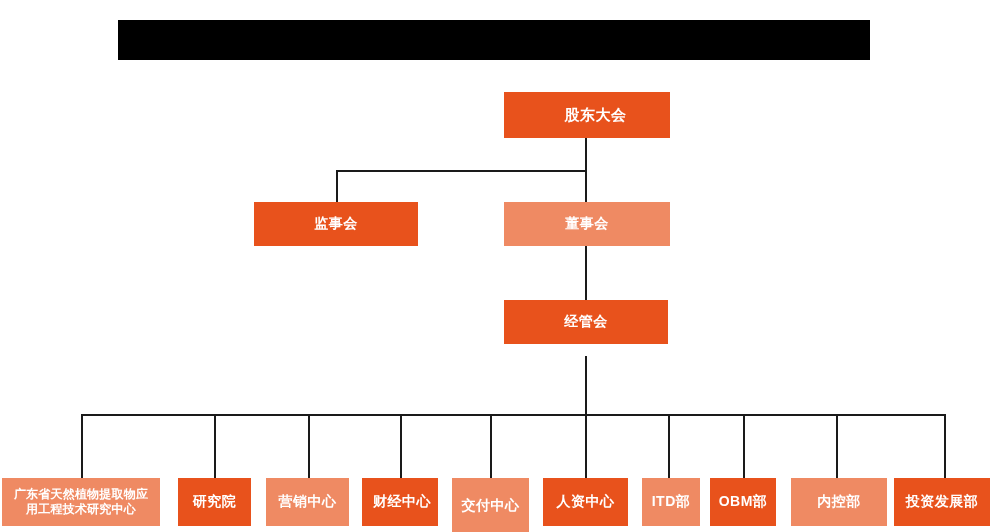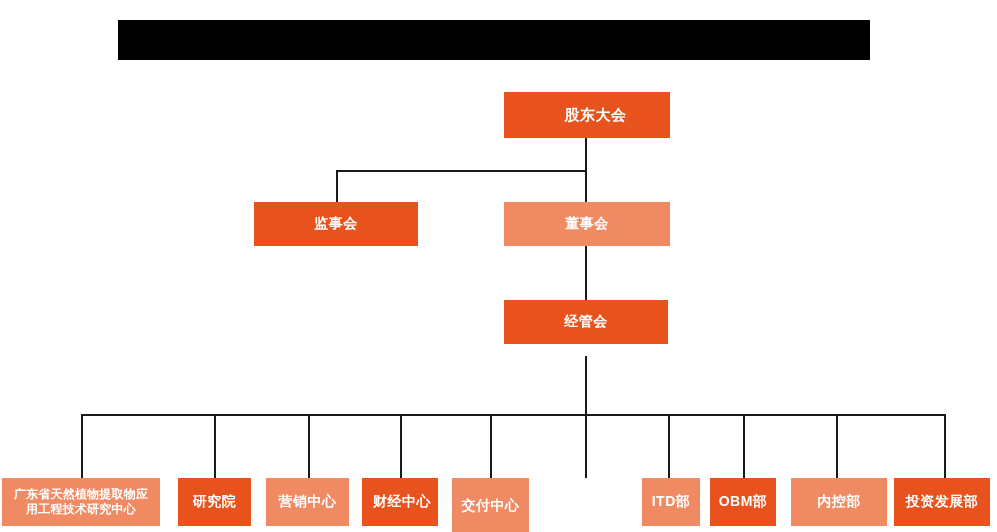--- a/index.html
+++ b/index.html
@@ -122,6 +122,9 @@
     <span>交付中心</span>
   </div>
 
+  <div class="node primary node-md" style="left:543px; top:478px; width:85px; height:48px;">
+    <span>人资中心</span>
+  </div>
 
   <div class="node secondary node-md" style="left:642px; top:478px; width:58px; height:48px;align-items:center;">
     <span>ITD部</span>

